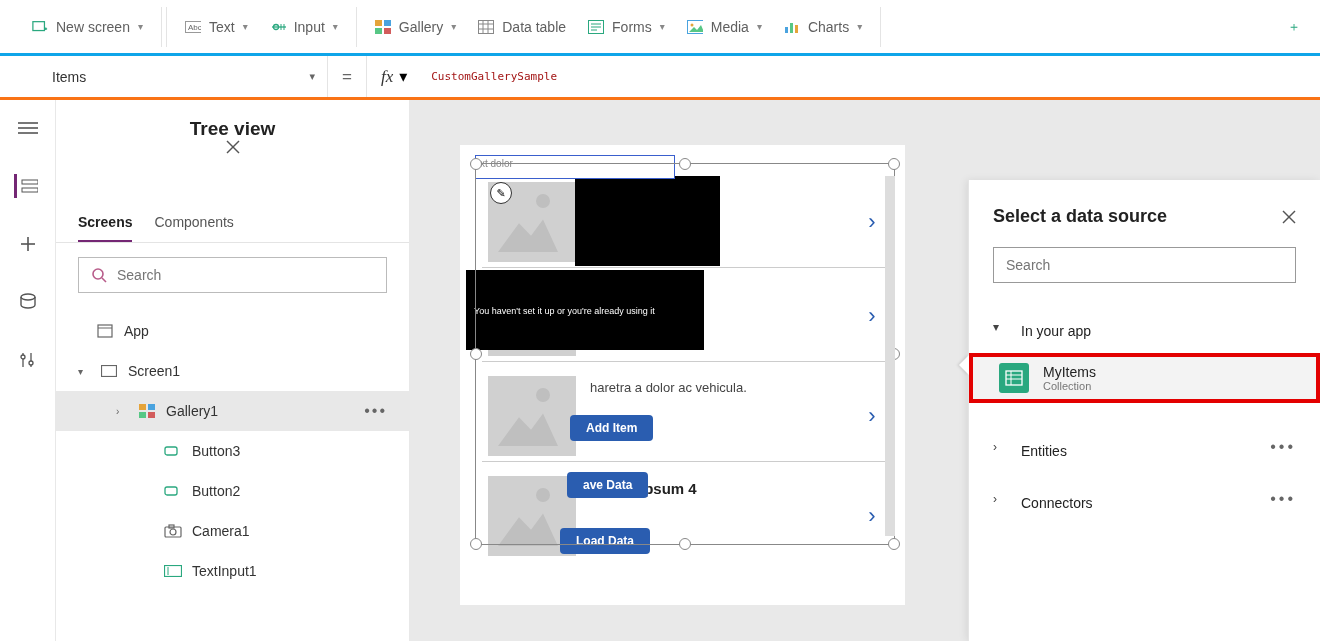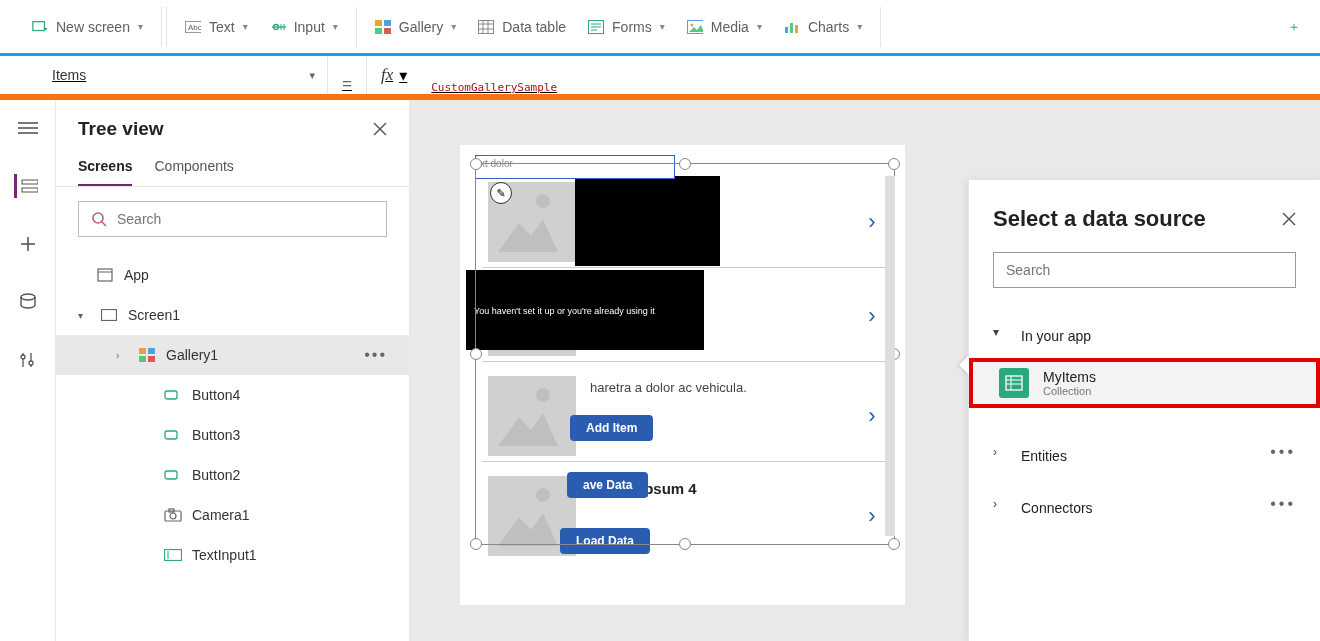--- a/index.html
+++ b/index.html
@@ -14,7 +14,7 @@
 .icon-box { width: 16px; height: 16px; display: inline-flex; align-items: center; justify-content: center; }
 
 
-.formula-bar { height: 44px; border-bottom: 6px solid #f97316; display: flex; align-items: flex-end; text-decoration: underline; }
+.formula-bar { height: 44px; border-bottom: 3px solid #f97316; display: flex; align-items: center; }
 .prop-dd { width: 290px; height: 100%; border-right: 1px solid #e4e4e4; display: flex; align-items: center; padding: 0 14px; position: relative; margin-left: 38px; }
 .prop-dd span { font-size: 14px; color: #333; }
 .prop-dd .caret { position: absolute; right: 12px; font-size: 11px; color: #666; }

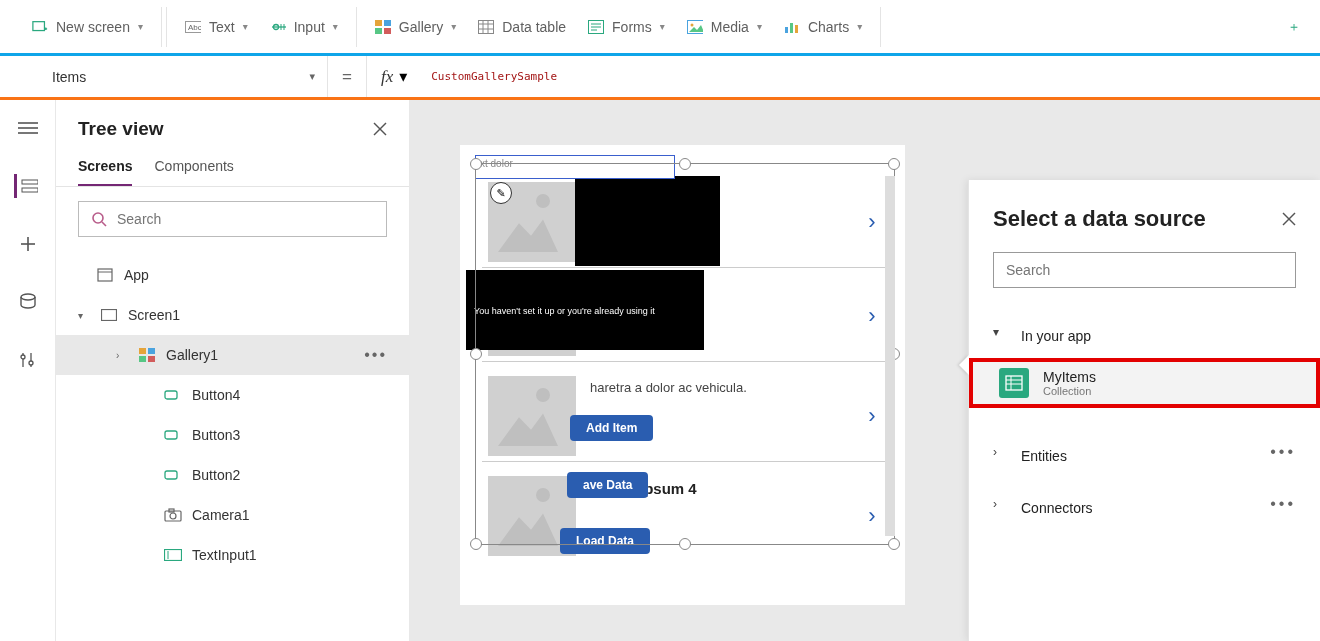--- a/index.html
+++ b/index.html
@@ -30,7 +30,7 @@
 
 
 .tree-panel { position: absolute; left: 56px; top: 100px; width: 354px; height: calc(100% - 100px); border-right: 1px solid #e8e8e8; background: #fff; }
-.tree-header { display: flex; align-items: center; justify-content: space-between; padding: 18px 22px 8px; }
+.tree-header { display: flex; align-items: center; justify-content: space-between; padding: 18px 22px 8px; flex-direction: column; }
 .tree-header h2 { font-size: 19px; font-weight: 600; color: #222; }
 .tree-tabs { display: flex; gap: 22px; padding: 10px 22px 0; border-bottom: 1px solid #e4e4e4; }
 .tree-tab { font-size: 14px; padding-bottom: 10px; color: #555; cursor: pointer; }

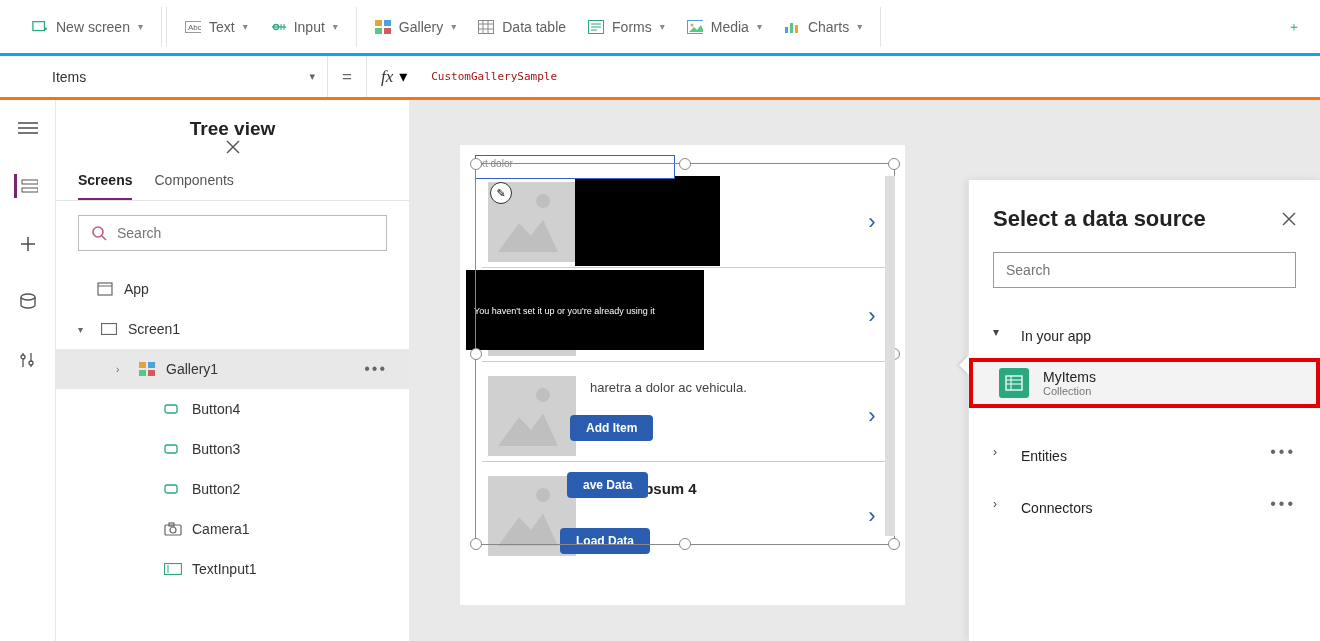--- a/index.html
+++ b/index.html
@@ -33,7 +33,7 @@
 .tree-header { display: flex; align-items: center; justify-content: space-between; padding: 18px 22px 8px; flex-direction: column; }
 .tree-header h2 { font-size: 19px; font-weight: 600; color: #222; }
 .tree-tabs { display: flex; gap: 22px; padding: 10px 22px 0; border-bottom: 1px solid #e4e4e4; }
-.tree-tab { font-size: 14px; padding-bottom: 10px; color: #555; cursor: pointer; }
+.tree-tab { font-size: 14px; padding-bottom: 10px; color: #555; cursor: pointer; margin-top: 42px; }
 .tree-tab.active { color: #222; font-weight: 600; border-bottom: 2px solid #742774; }
 .tree-search { margin: 14px 22px; border: 1px solid #bbb; height: 36px; display: flex; align-items: center; padding: 0 12px; gap: 10px; }
 .tree-search input { border: none; outline: none; font-size: 14px; flex: 1; }

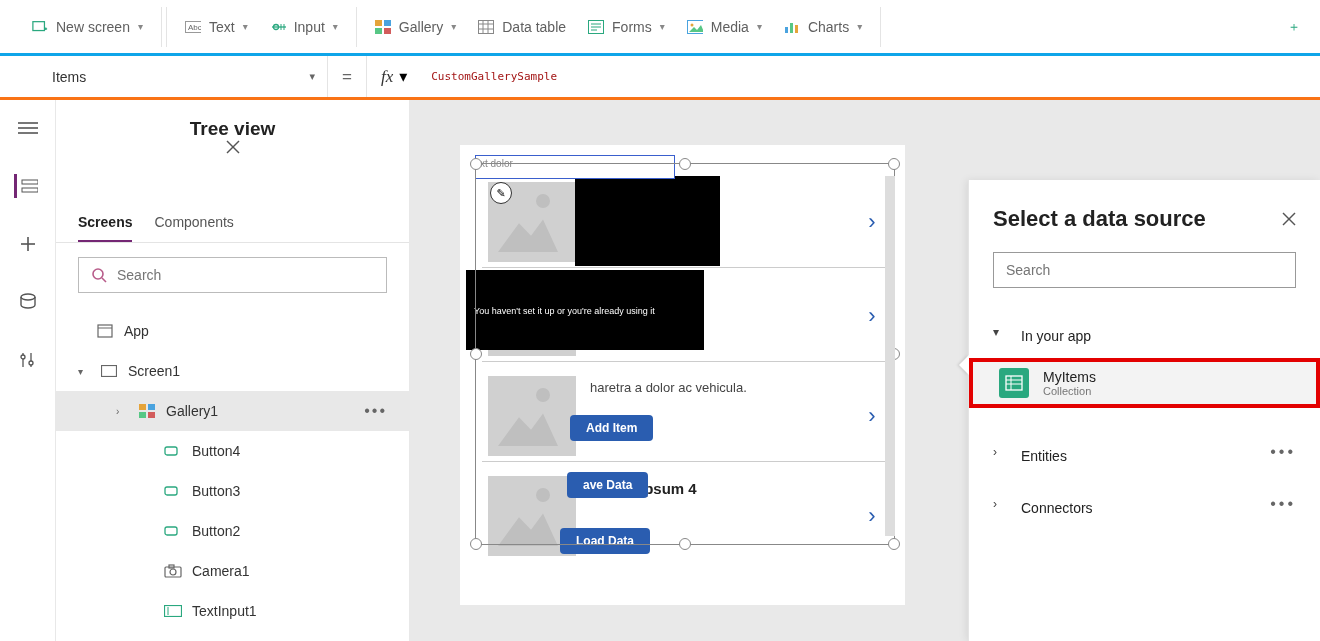--- a/index.html
+++ b/index.html
@@ -81,7 +81,7 @@
 .flyout { position: absolute; right: 0; top: 80px; width: 352px; bottom: 0; background: #fff; box-shadow: -2px 0 8px rgba(0,0,0,0.08); border-left: 1px solid #e4e4e4; }
 .fly-arrow { position: absolute; left: -10px; top: 175px; width: 0; height: 0; border-top: 10px solid transparent; border-bottom: 10px solid transparent; border-right: 10px solid #fff; filter: drop-shadow(-2px 0 1px rgba(0,0,0,0.1)); }
 .fly-head { display: flex; align-items: center; justify-content: space-between; padding: 26px 24px 14px; }
-.fly-head h3 { font-size: 22px; font-weight: 600; color: #222; }
+.fly-head h3 { font-size: 18px; font-weight: 600; color: #222; }
 .fly-search { margin: 6px 24px 18px; border: 1px solid #999; height: 36px; display: flex; align-items: center; padding: 0 12px; }
 .fly-search input { border: none; outline: none; font-size: 14px; flex: 1; }
 .fly-sec { display: flex; align-items: center; gap: 14px; padding: 14px 24px; cursor: pointer; }

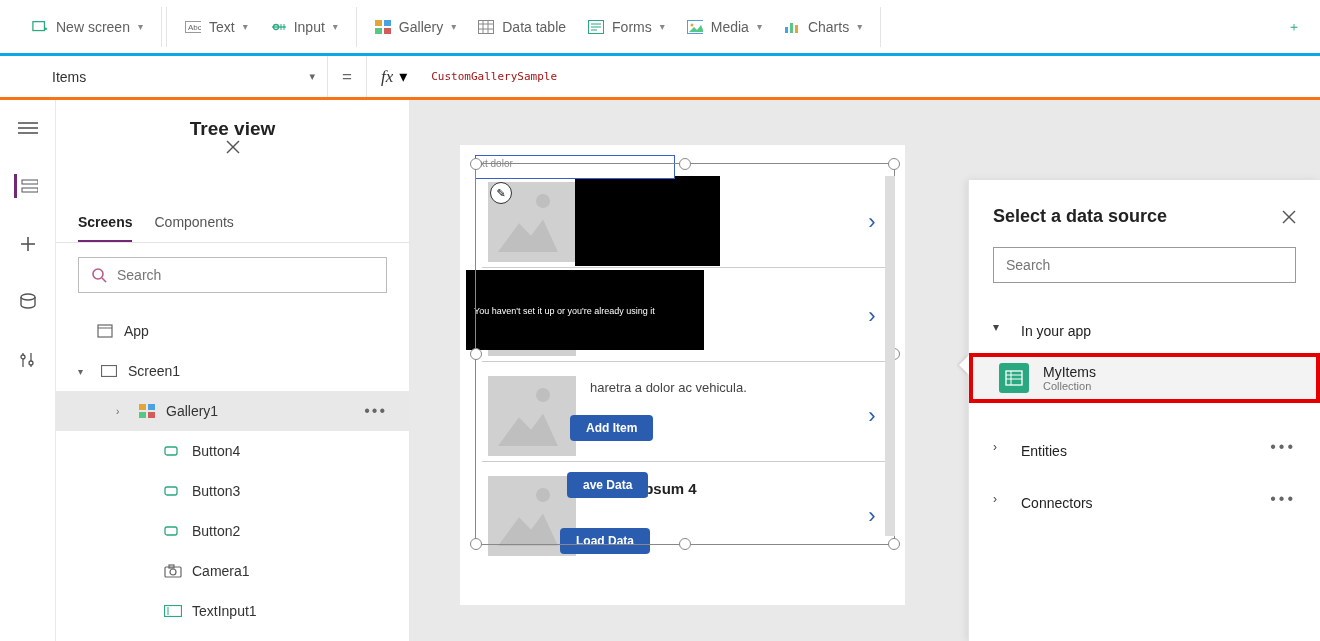--- a/index.html
+++ b/index.html
@@ -317,14 +317,6 @@
             <rect x="1" y="3" width="12" height="8" rx="2" fill="none" stroke="#2aa87f" stroke-width="1.3"></rect>
           </svg>
         </span>
-      <span class="label">Button4</span>
-    </div>
-    <div class="tree-row indent-3">
-      <span class="node-icon">
-          <svg width="18" height="14">
-            <rect x="1" y="3" width="12" height="8" rx="2" fill="none" stroke="#2aa87f" stroke-width="1.3"></rect>
-          </svg>
-        </span>
       <span class="label">Button3</span>
     </div>
     <div class="tree-row indent-3">

